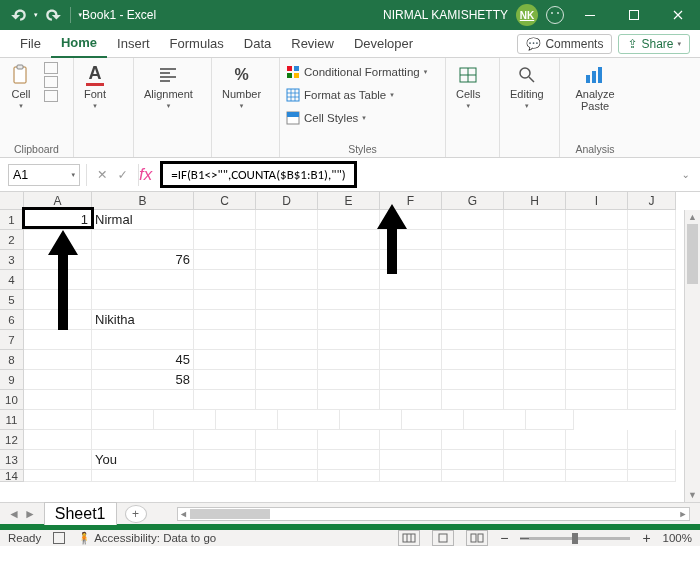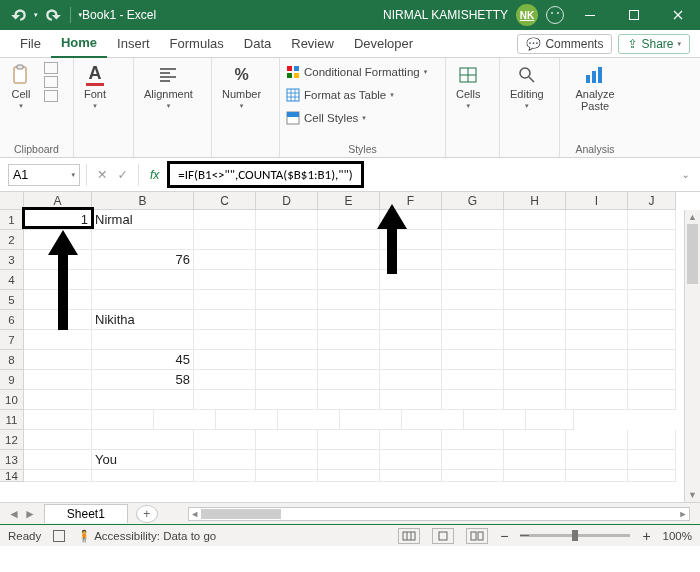--- a/index.html
+++ b/index.html
@@ -44,7 +44,7 @@
   .formulabar { height: 34px; display:flex; align-items:center; border-bottom:1px solid #d4d4d4; font-size:12.5px; }
   .namebox { width: 72px; height: 22px; border:1px solid #c8c8c8; margin:0 6px 0 8px; display:flex; align-items:center; padding:0 4px; justify-content:space-between; }
   .fbtns { display:flex; align-items:center; gap:10px; padding:0 10px; border-left:1px solid #e0e0e0; border-right:1px solid #e0e0e0; height:22px; color:#9a9a9a; }
-  .fx { font-style:italic; color:#15803d; margin-left:11px; font-size:12px; }
+  .fx { font-style:italic; color:#ec4899; margin-left:0; font-size:17px; }
   .formula-wrap { flex:1; display:flex; align-items:center; position:relative; }
   .formula-box { border:3px solid #000; padding:3px 8px; margin-left:8px; font-size:13px; font-family: Calibri, sans-serif; }
   .fb-expand { margin-left:auto; margin-right:10px; color:#888; font-size:10px; }

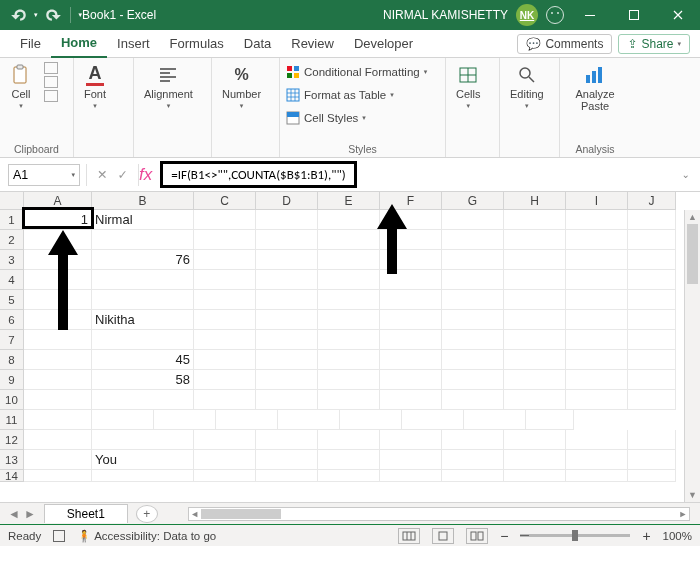--- a/index.html
+++ b/index.html
@@ -70,7 +70,7 @@
   
   .sheettabs { height:22px; border-top:1px solid #d4d4d4; display:flex; align-items:center; font-size:12px; background:#f3f2f1; }
   .navcluster { display:flex; gap:4px; padding:0 8px; color:#888; }
-  .sheettab { background:#fff; border:1px solid #c8c8c8; border-bottom:none; padding:2px 22px; font-size:12px; }
+  .sheettab { background:#fff; border:1px solid #c8c8c8; border-bottom:none; padding:2px 10px; font-size:16px; }
   .addsheet { width:22px; height:18px; border:1px solid #c8c8c8; border-radius:50%; display:flex; align-items:center; justify-content:center; margin-left:8px; color:#666; font-size:12px; background:#fff;}
   .hscroll-track { flex:1; margin:0 10px 0 30px; height:14px; border:1px solid #c8c8c8; background:#fff; position:relative; display:flex; align-items:center; }
   .hscroll-thumb { position:absolute; left:12px; width:80px; height:10px; top:1px; background:#cdcdcd; }

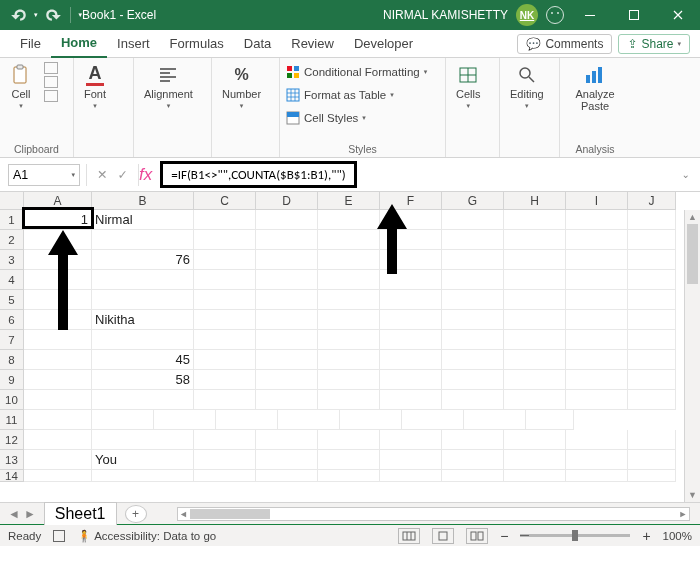--- a/index.html
+++ b/index.html
@@ -77,7 +77,7 @@
   .hscroll-arrow { width:12px; text-align:center; color:#888; font-size:9px; }
 
   
-  .statusbar { height:22px; border-top:1px solid #15803d; background:#f3f2f1; display:flex; align-items:center; font-size:11.5px; color:#444; padding:0 8px; gap:12px; }
+  .statusbar { height:22px; border-top:6px solid #15803d; background:#f3f2f1; display:flex; align-items:center; font-size:11.5px; color:#444; padding:0 8px; gap:12px; }
   .statusbar .spacer { flex:1; }
   .viewbtn { width:22px; height:16px; border:1px solid #b8b8b8; display:flex; align-items:center; justify-content:center; }
   .zoom-slider { width:110px; height:3px; background:#b8b8b8; position:relative; }

